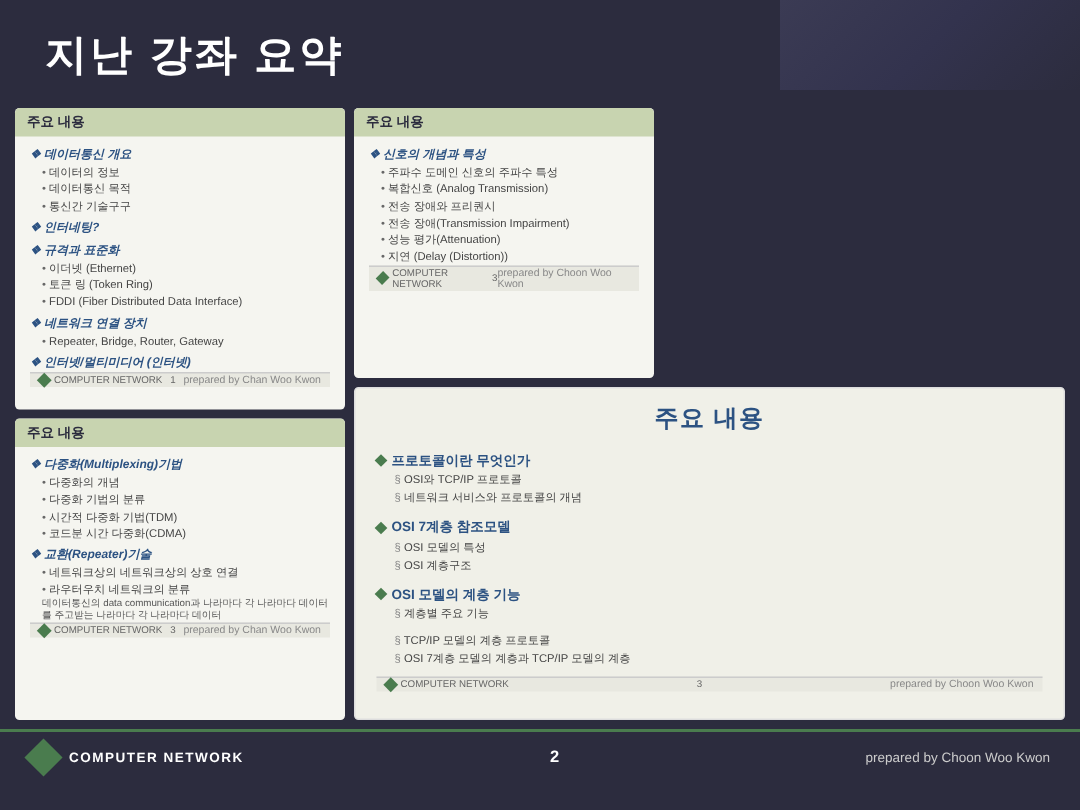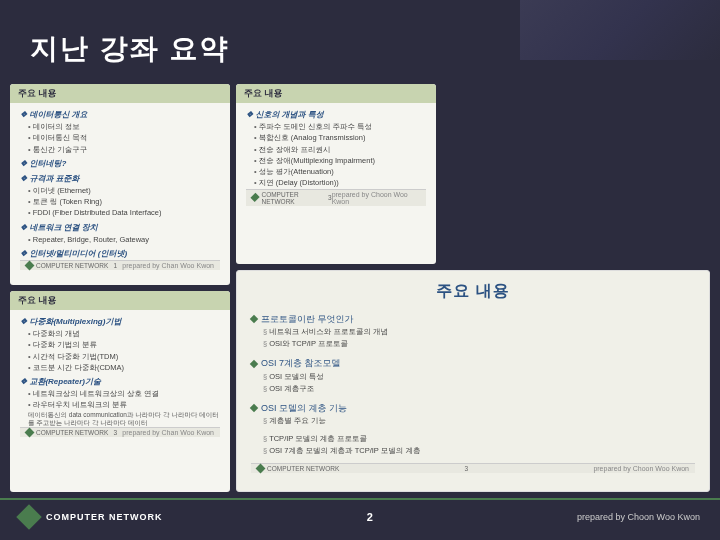--- a/index.html
+++ b/index.html
@@ -22,7 +22,7 @@
     
     .header {
       background: #2c2c3e;
-      padding: 30px 30px 10px 30px;
+      padding: 18px 30px 10px 30px;
       position: relative;
     }
     .page-title {

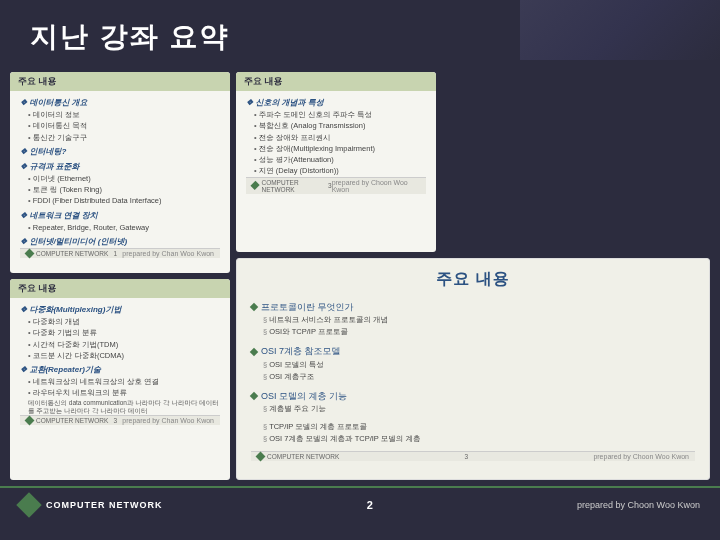--- a/index.html
+++ b/index.html
@@ -300,7 +300,7 @@
             <div class="bullet">주파수 도메인 신호의 주파수 특성</div>
             <div class="bullet">복합신호 (Analog Transmission)</div>
             <div class="bullet">전송 장애와 프리퀀시</div>
-            <div class="bullet">전송 장애(Multiplexing Impairment)</div>
+            <div class="bullet">전송 장애(Transmission Impairment)</div>
             <div class="bullet">성능 평가(Attenuation)</div>
             <div class="bullet">지연 (Delay (Distortion))</div>
           </div>

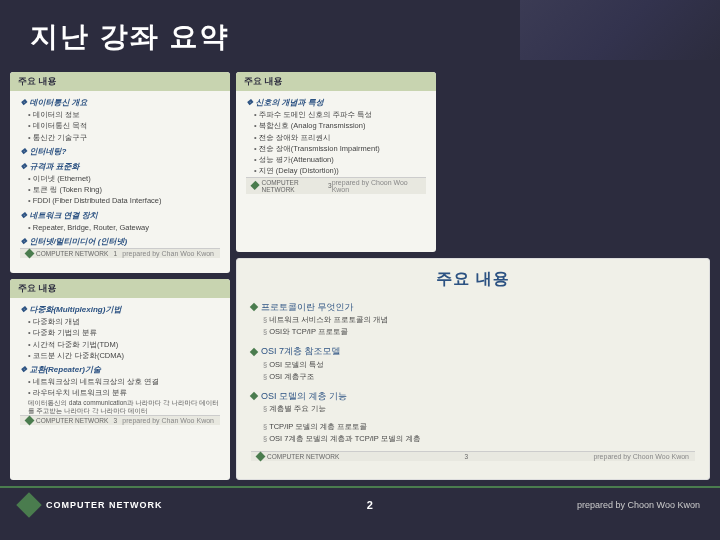--- a/index.html
+++ b/index.html
@@ -137,7 +137,7 @@
     }
     .main-card-content .section-heading {
       color: #2c5282;
-      font-weight: normal;
+      font-weight: bold;
       font-size: 9px;
       display: flex;
       align-items: center;

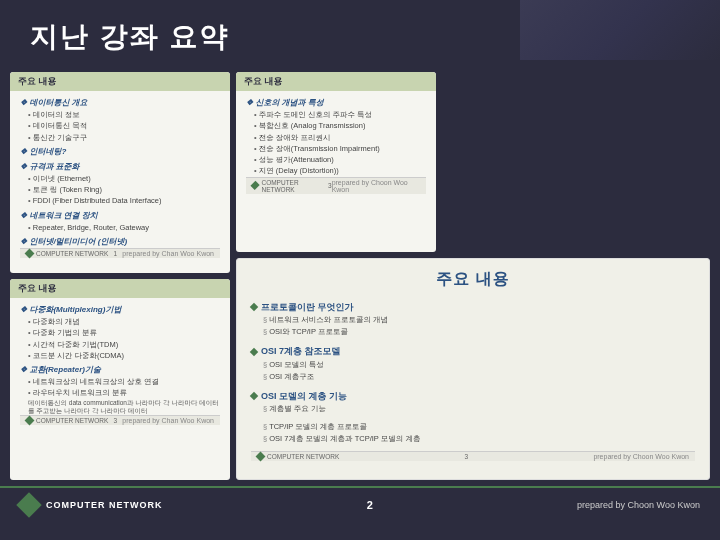--- a/index.html
+++ b/index.html
@@ -325,8 +325,8 @@
               <span class="diam"></span>
               프로토콜이란 무엇인가
             </div>
+            <div class="sub-item">OSI와 TCP/IP 프로토콜</div>
             <div class="sub-item">네트워크 서비스와 프로토콜의 개념</div>
-            <div class="sub-item">OSI와 TCP/IP 프로토콜</div>
           </div>
           <div class="section">
             <div class="section-heading">

